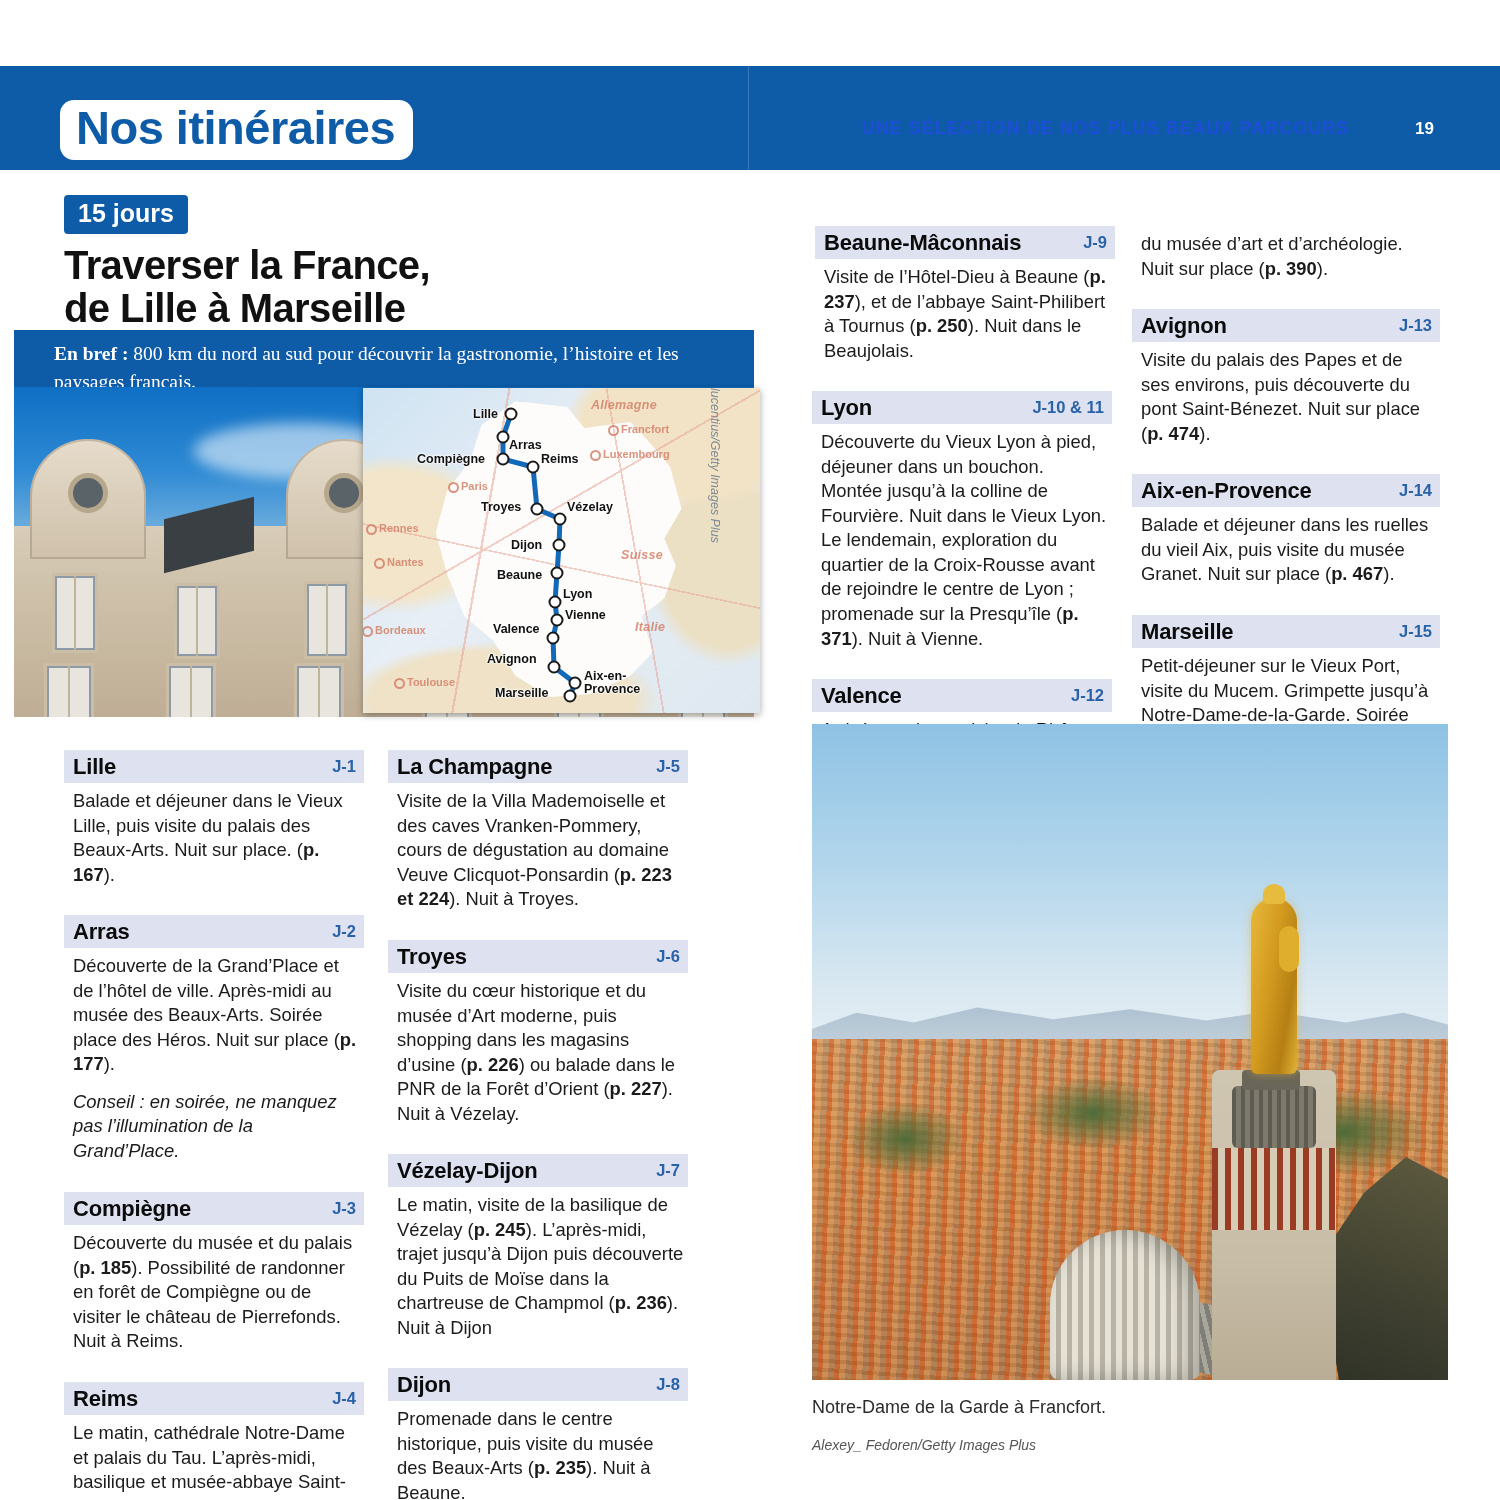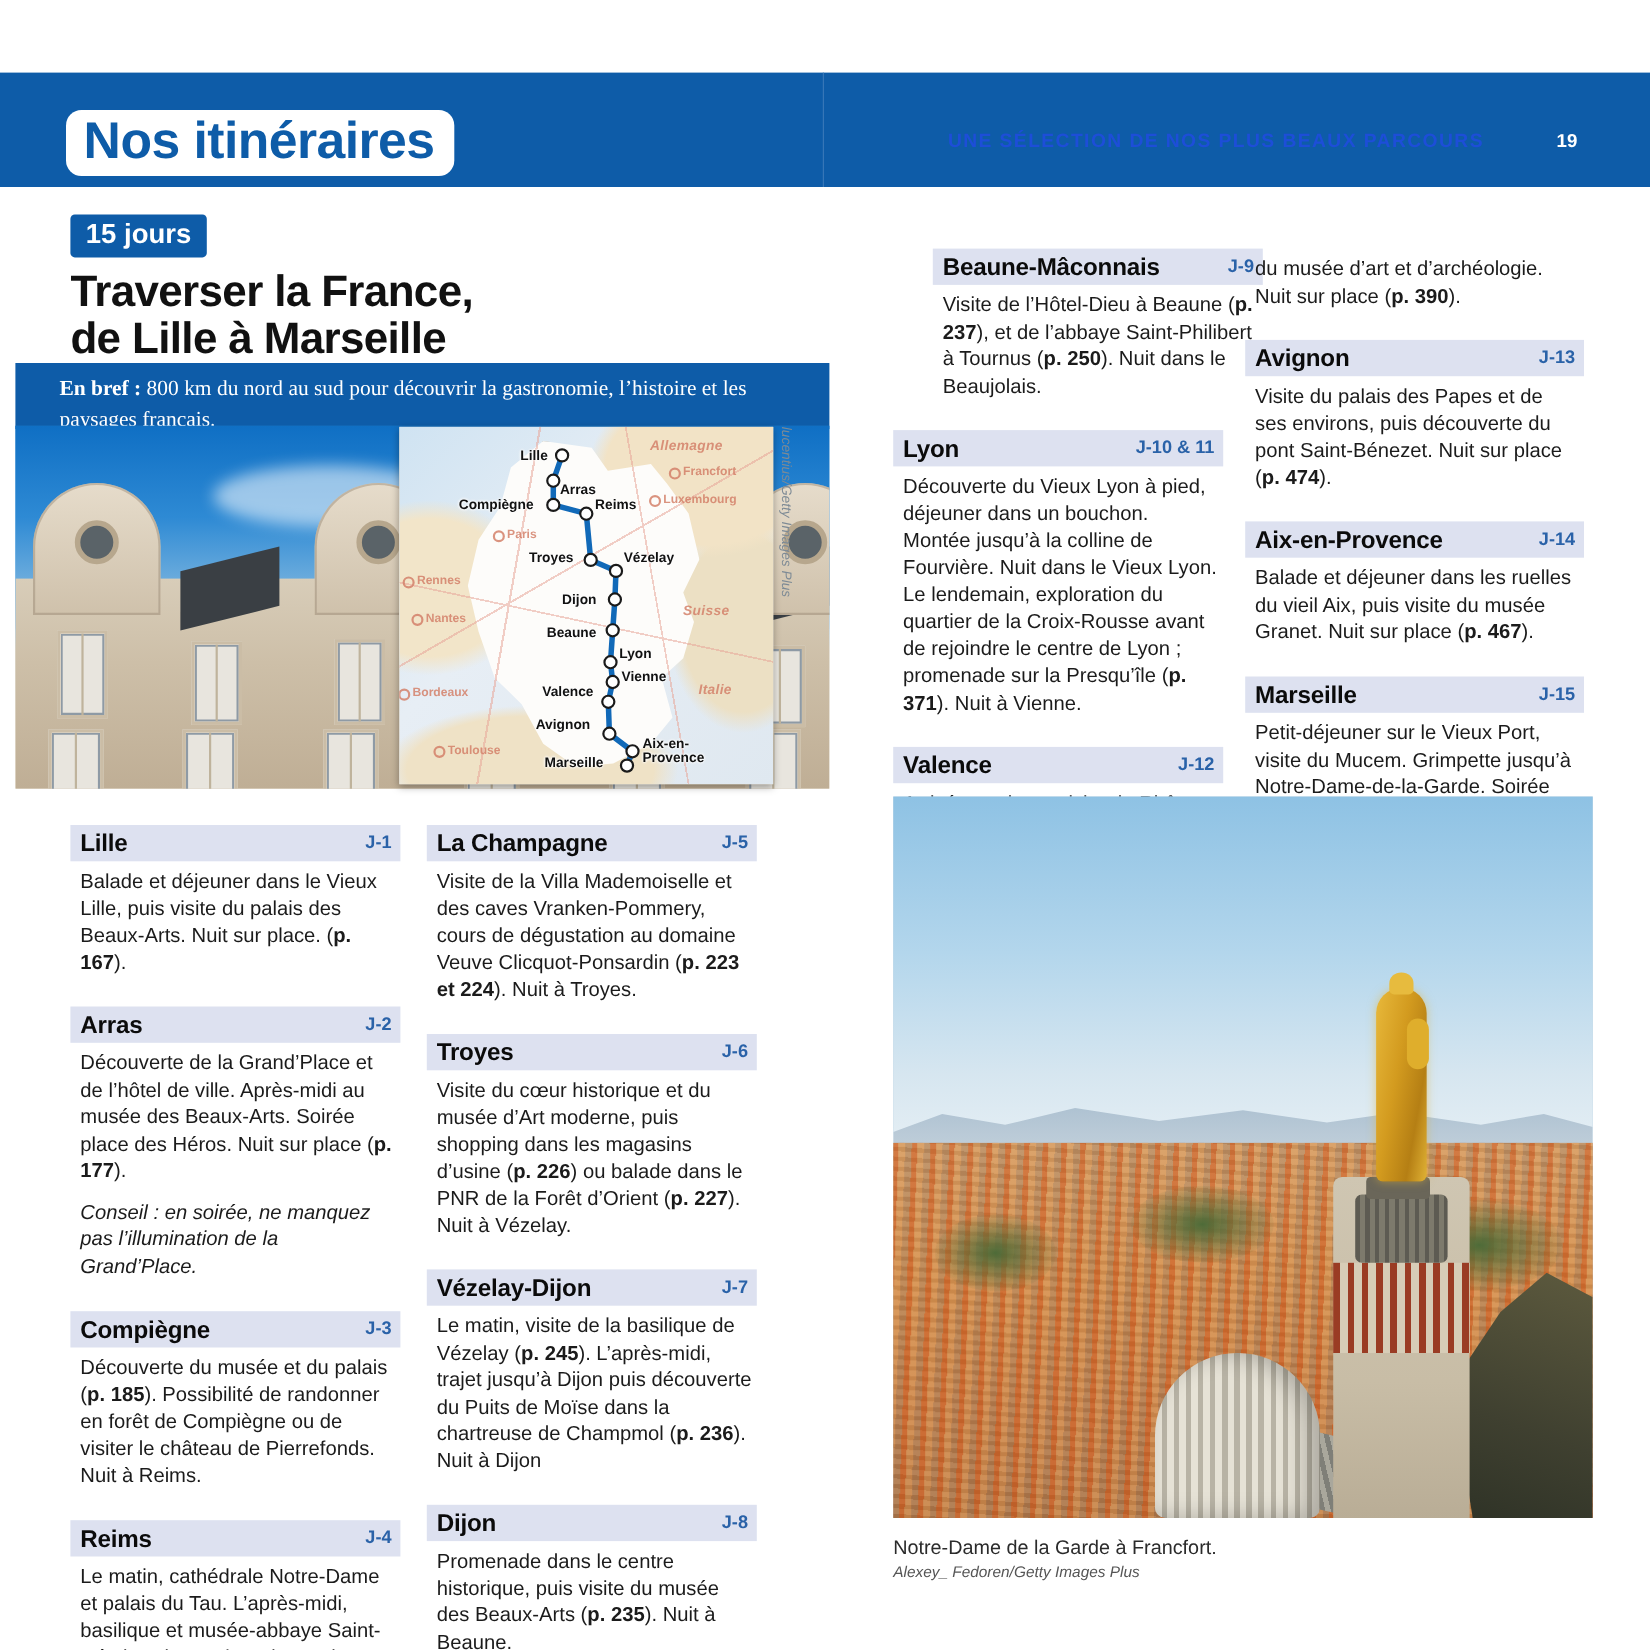--- a/index.html
+++ b/index.html
@@ -556,7 +556,7 @@
         </div>
         <div class="entry-body">Promenade dans le centre historique, puis visite du musée des Beaux-Arts (<b>p. 235</b>). Nuit à Beaune.</div>
       </div>
-      <div class="entry" style="left: 848px; top: 226px; width: 300px;">
+      <div class="entry" style="left: 815px; top: 226px; width: 300px;">
         <div class="entry-head">
           <span class="entry-name">Beaune-Mâconnais</span>
           <span class="entry-day">J-9</span>

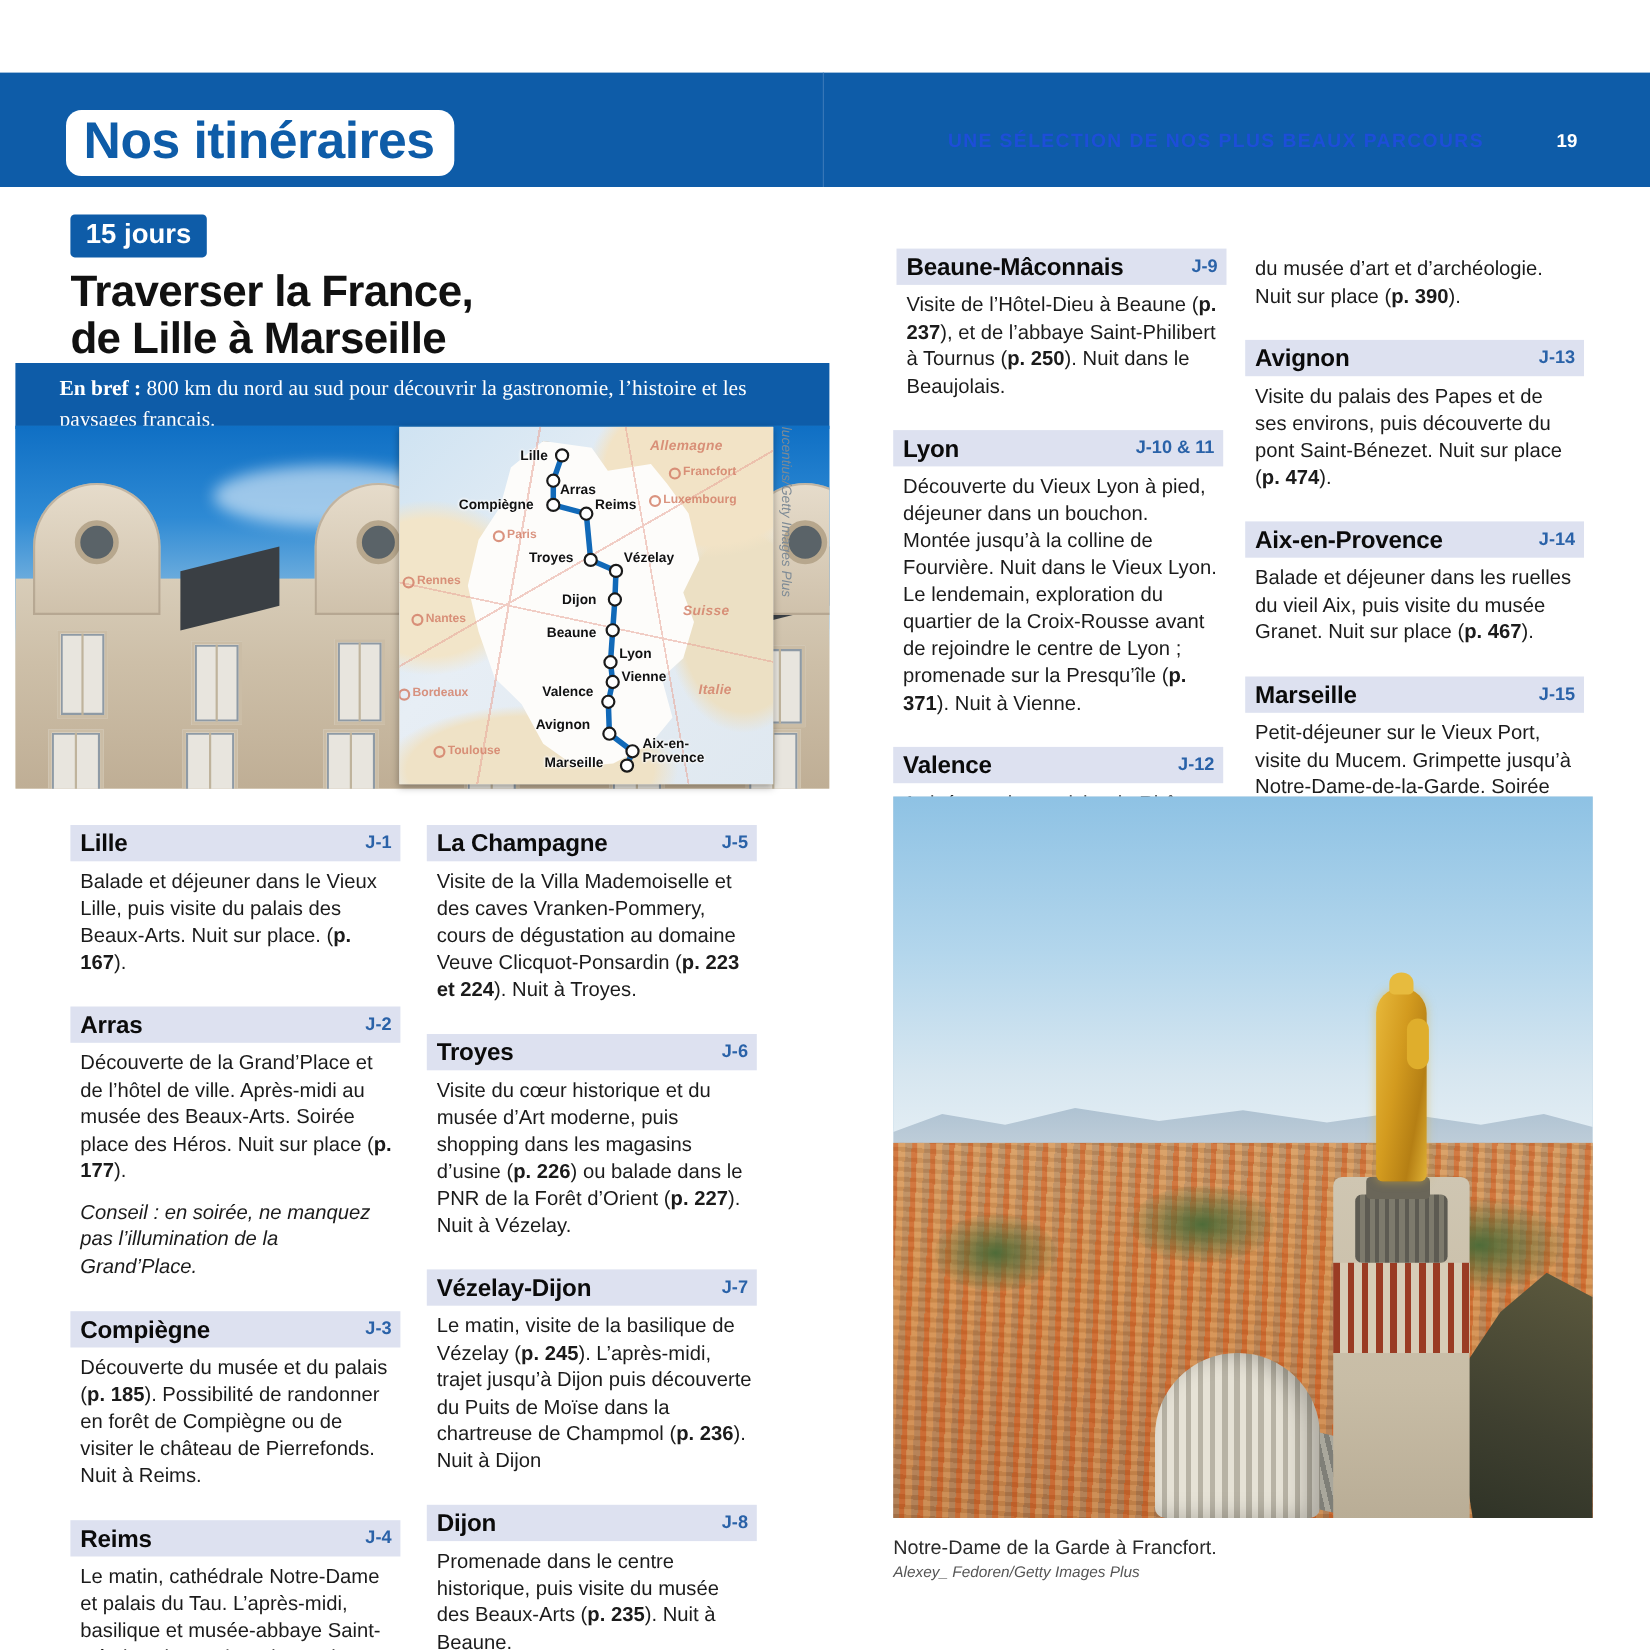--- a/index.html
+++ b/index.html
@@ -144,7 +144,7 @@
   
   .map-inset {
     position: absolute; left: 363px; top: 388px;
-    width: 340px; height: 325px;
+    width: 397px; height: 325px;
     background: #e9e2d2;
     box-shadow: 0 2px 7px rgba(0,0,0,0.35);
     overflow: hidden;

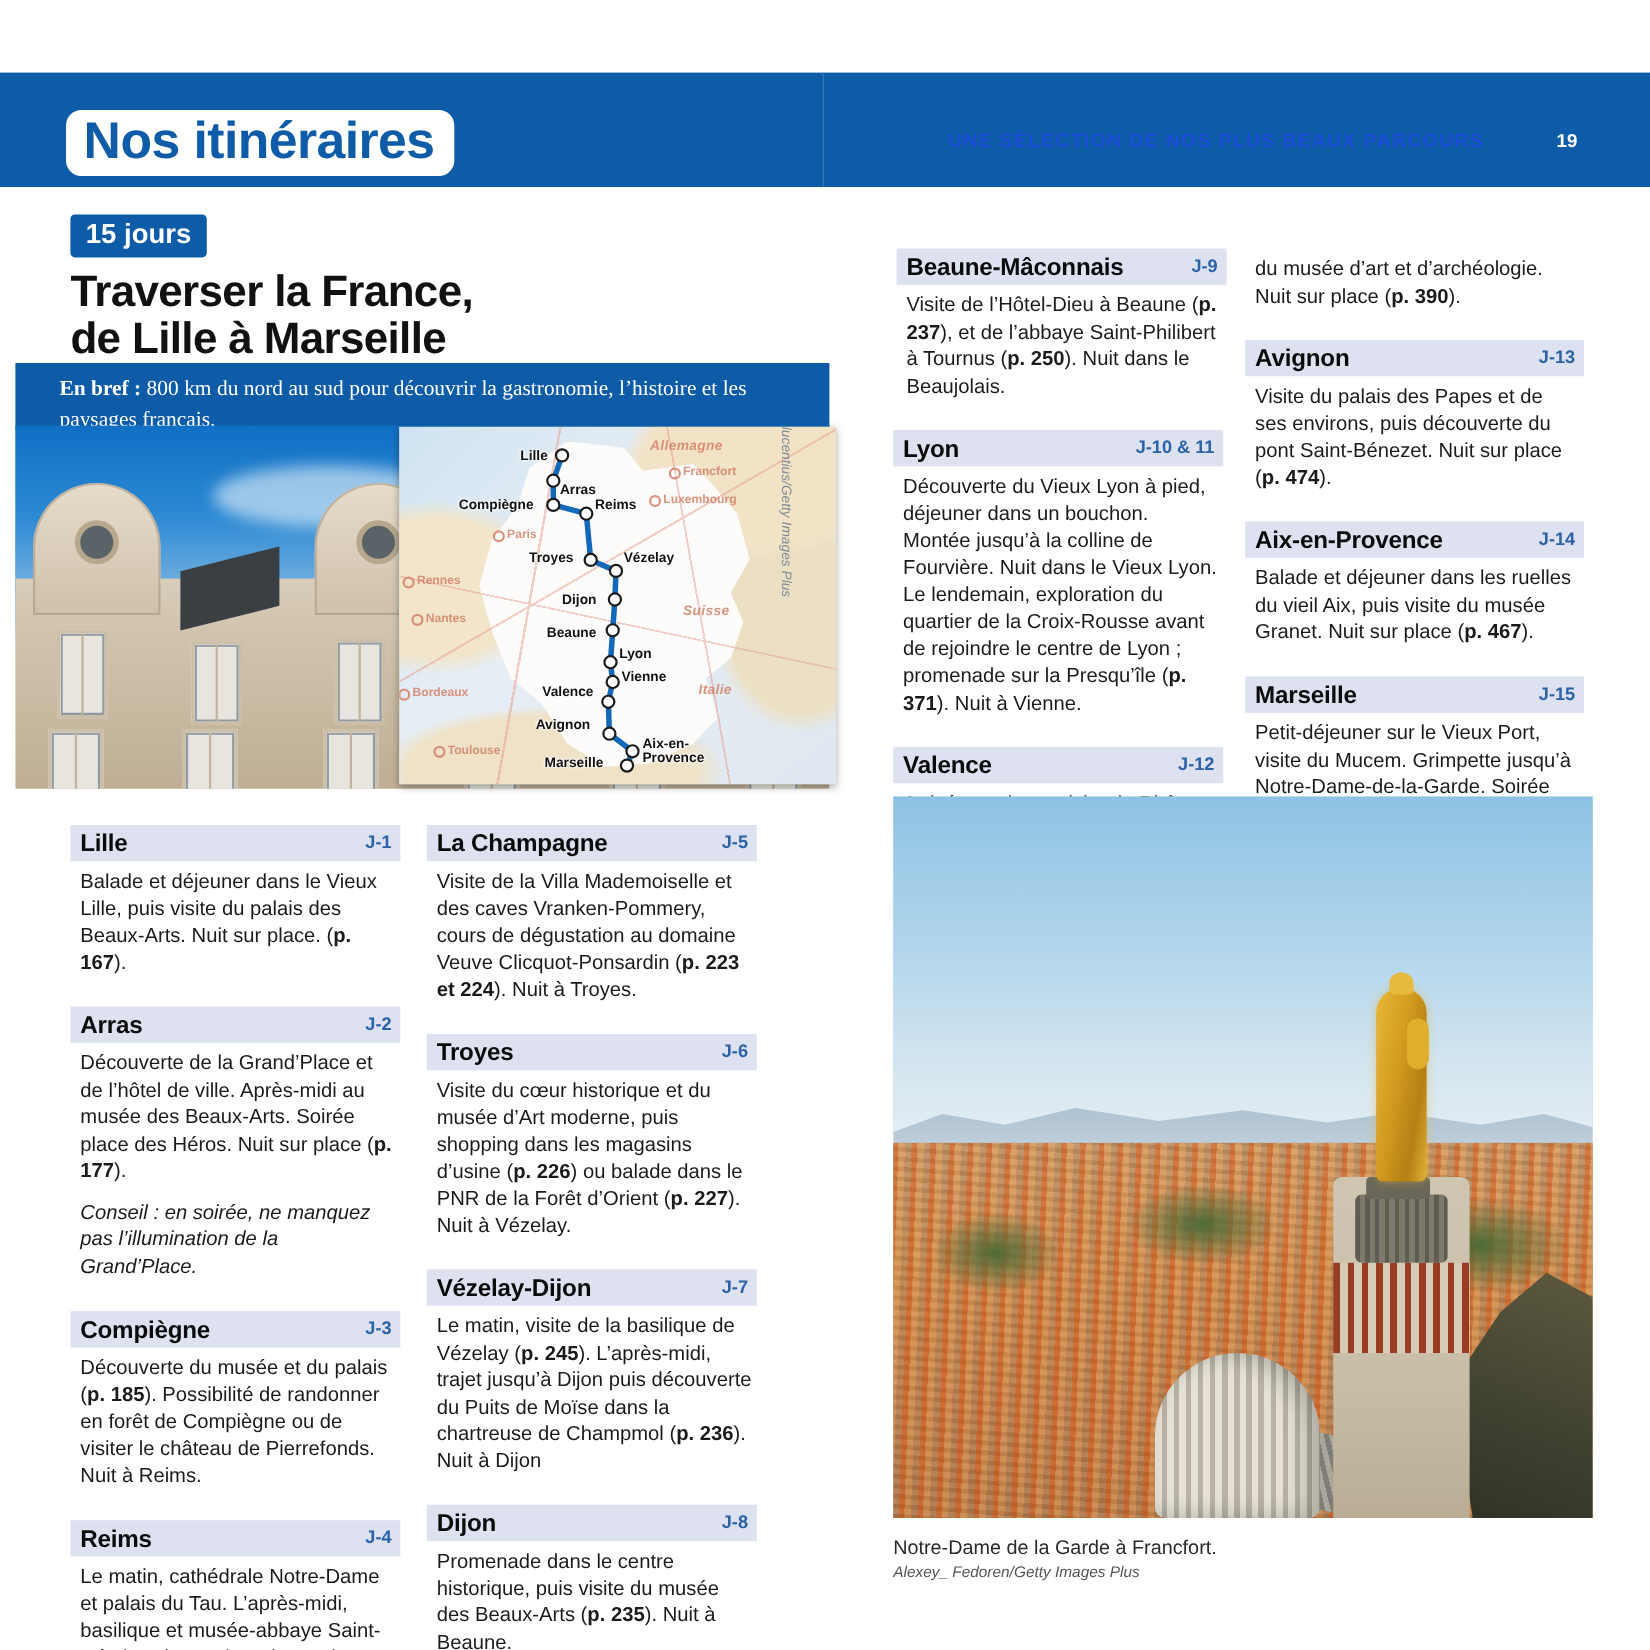--- a/index.html
+++ b/index.html
@@ -378,7 +378,7 @@
     font-size: 14px;
     font-style: italic;
     color: #555555;
-    margin-top: 2px;
+    margin-top: 18px;
   }
 </style>
 </head>

